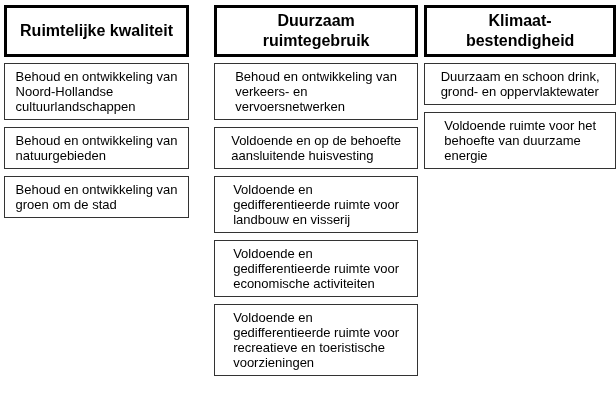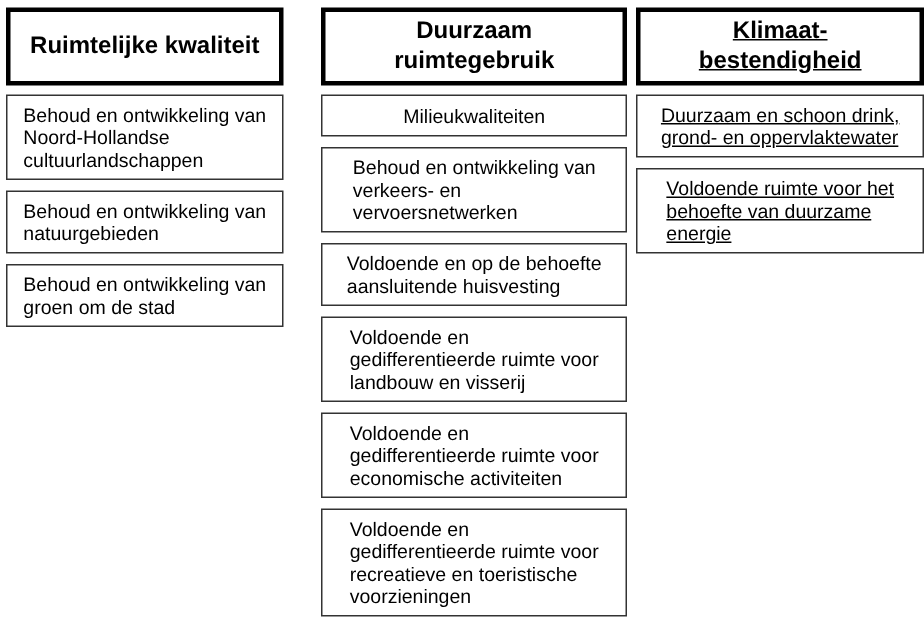--- a/index.html
+++ b/index.html
@@ -20,7 +20,7 @@
   .col { display: flex; flex-direction: column; }
   .col-1 { width: 193px; margin-right: 25px; }
   .col-2 { width: 213px; margin-right: 6px; }
-  .col-3 { width: 200px; text-decoration: underline; }
+  .col-3 { width: 200px; }
   .header {
     height: 52px;
     border: 3px solid #000000;

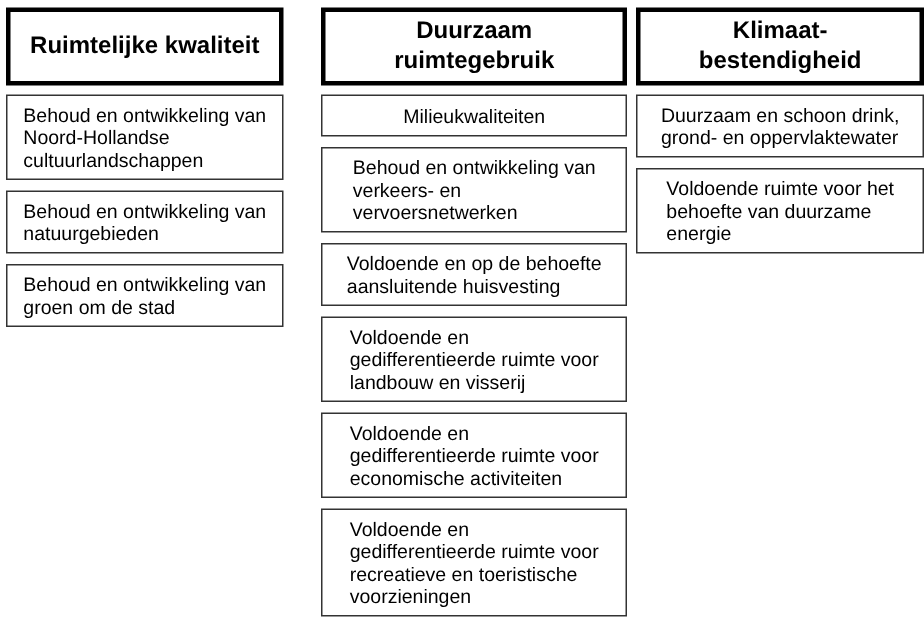--- a/index.html
+++ b/index.html
@@ -69,7 +69,6 @@
   <div class="col col-2">
     <div class="header">Duurzaam
 ruimtegebruik</div>
-    <div class="box">Milieukwaliteiten</div>
     <div class="box">Behoud en ontwikkeling van
 verkeers- en
 vervoersnetwerken</div>

